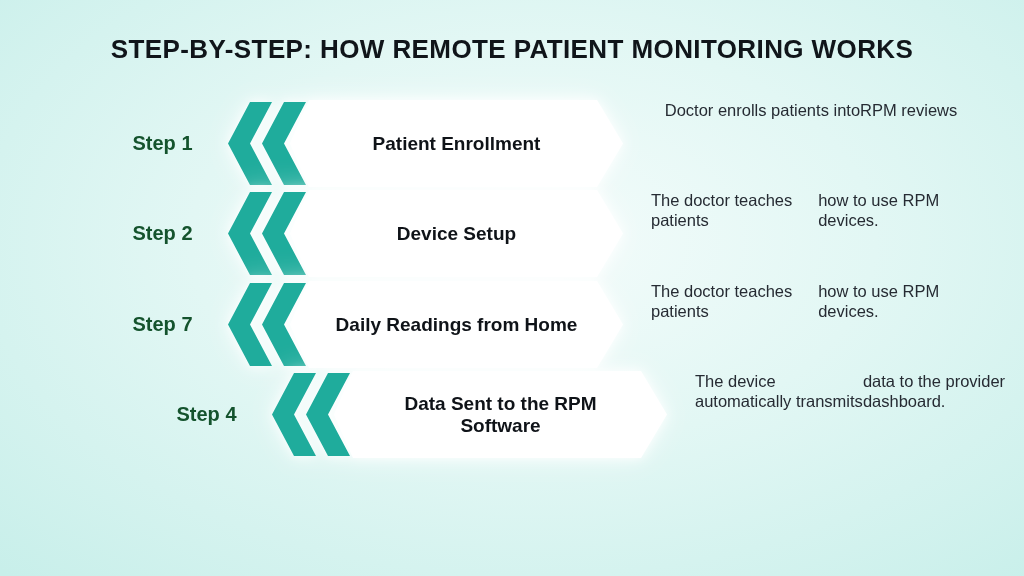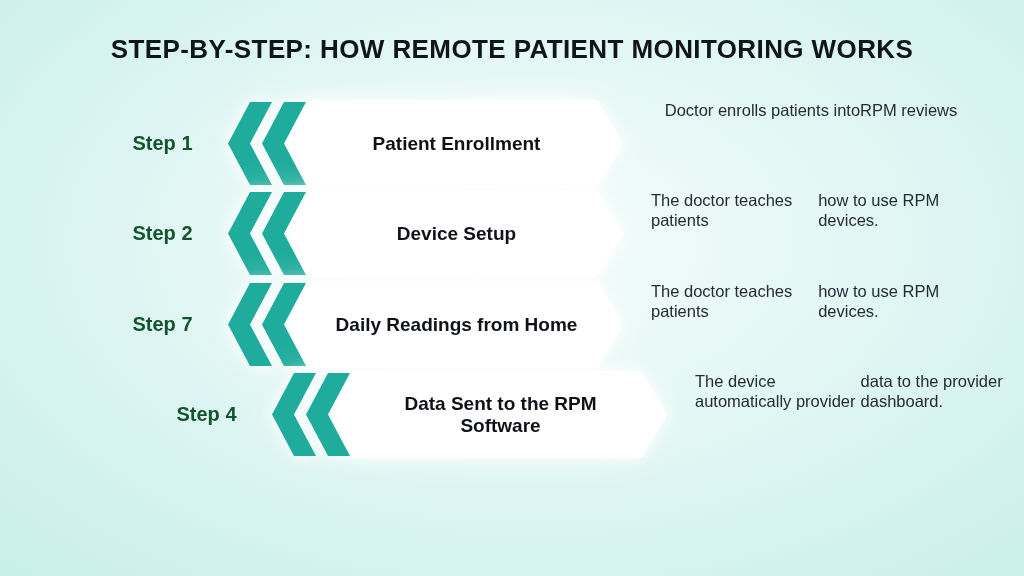--- a/index.html
+++ b/index.html
@@ -108,7 +108,7 @@
       </div>
     </div>
     <div class="desc">
-      <span>The device automatically provider</span>
+      <span>The device automatically transmits</span>
       <span>data to the provider dashboard.</span>
     </div>
   </div>

